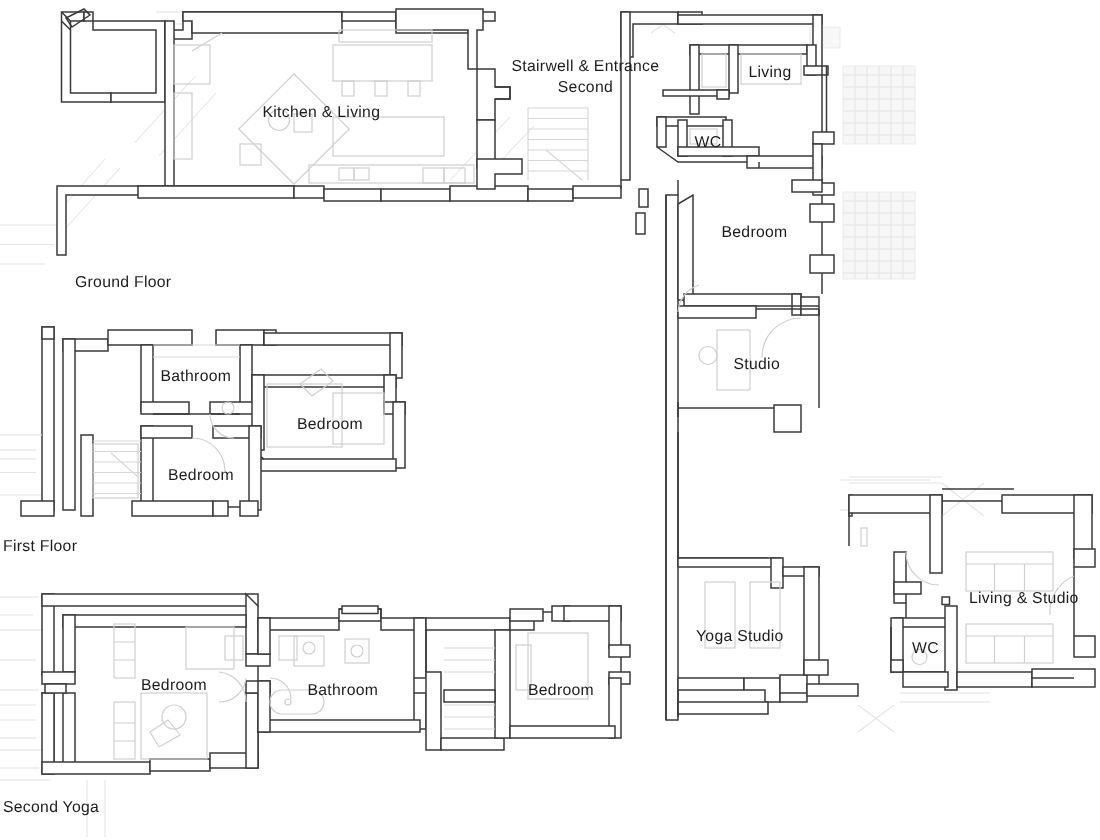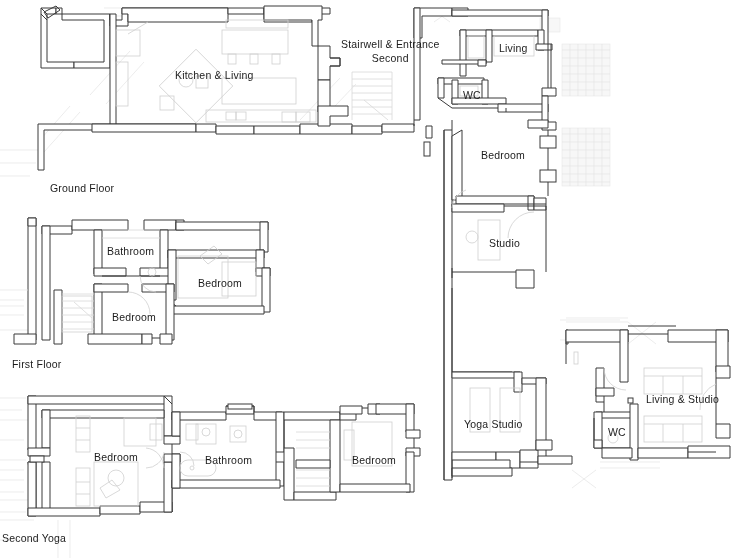--- a/index.html
+++ b/index.html
@@ -475,7 +475,7 @@
   <div class="room-label" style="left:352px; top:454px;">Bedroom</div>
 
   <div class="floor-label" style="left:2px; top:182px;margin-left:48px;">Ground Floor</div>
-  <div class="floor-label" style="left:12px; top:358px;">First Floor</div>
+  <div class="floor-label" style="left:2px; top:358px;">First Floor</div>
   <div class="floor-label" style="left:2px; top:532px;">Second Yoga</div>
 
 </div>

